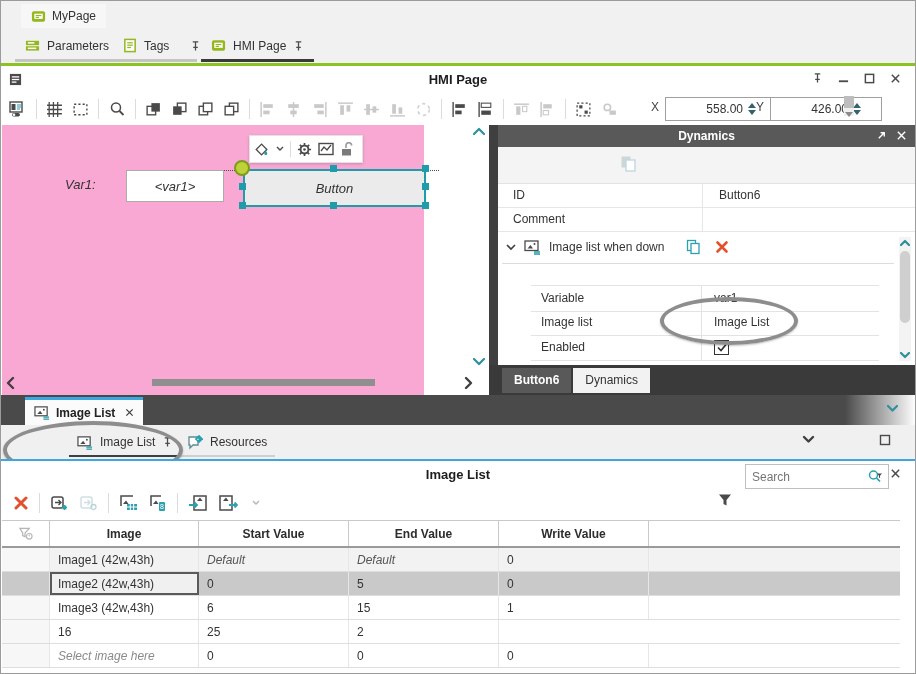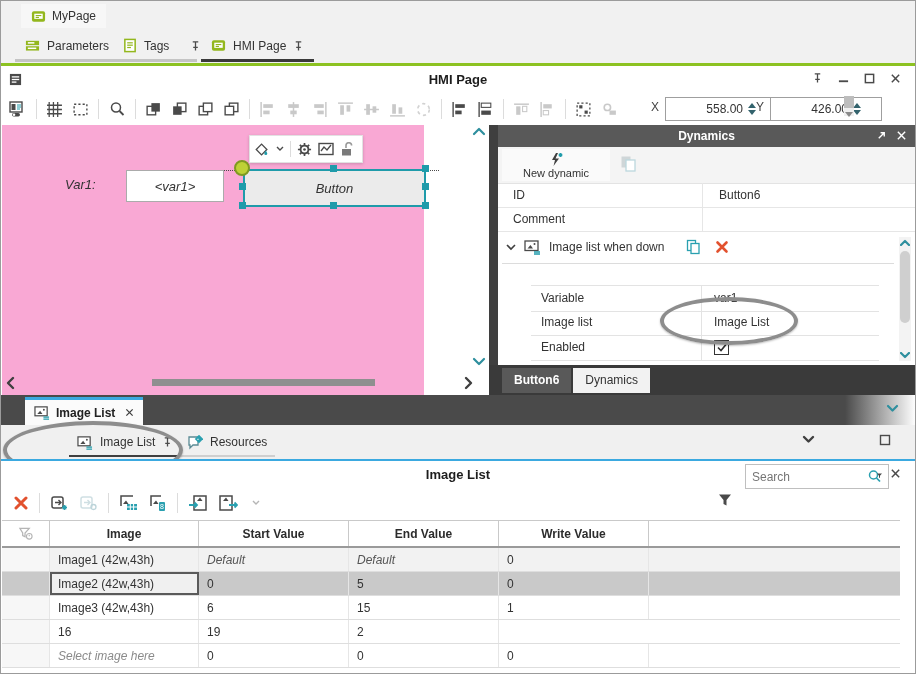--- a/index.html
+++ b/index.html
@@ -463,15 +463,6 @@
         </span>
     </div>
     <div class="abs dyn-toolbar">
-      <div class="abs newdyn">
-        <span>
-          <svg width="16" height="15" viewBox="0 0 16 15">
-              <path d="M8 1L4 8h3l-1.5 6L11 6.5H7.5L10 1z" fill="#3f3f3f"></path>
-              <path d="M12.5 1v4M10.5 3h4M11 1.6l3 2.8M14 1.6l-3 2.8" stroke="#1f9baa" stroke-width="1.1"></path>
-            </svg>
-        </span>
-        <span>New dynamic</span>
-      </div>
       <span class="abs" style="left:122px;top:8px;">
         <svg width="17" height="18" viewBox="0 0 17 18">
             <rect x="1.5" y="1.5" width="9" height="11" fill="#cfd6d8"></rect>

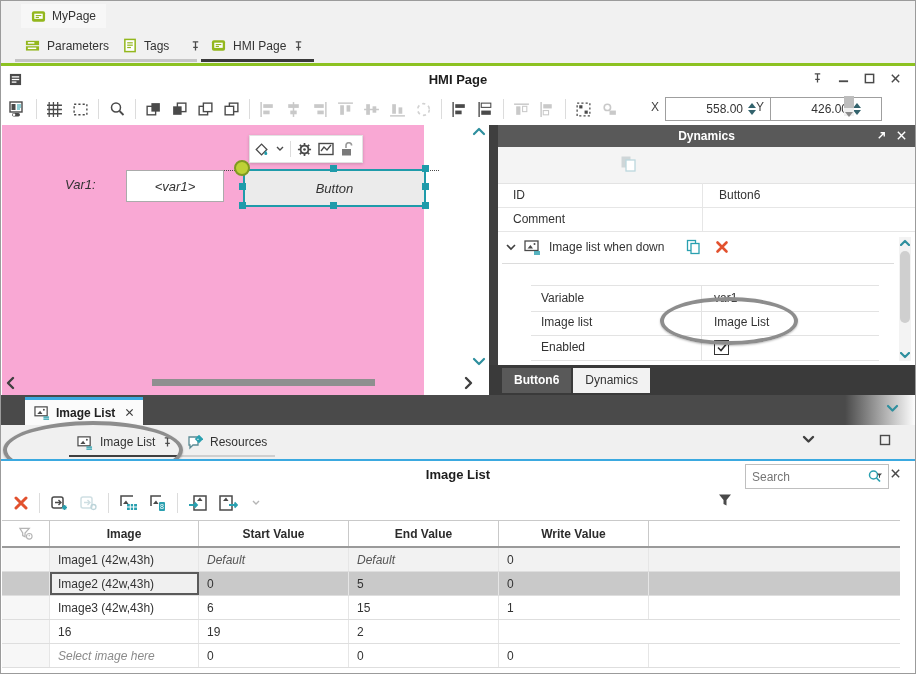--- a/index.html
+++ b/index.html
@@ -770,7 +770,7 @@
       <div class="grid-row">
         <div class="c sel"></div>
         <div class="c">16</div>
-        <div class="c">19</div>
+        <div class="c">25</div>
         <div class="c">2</div>
         <div class="c" style="border-right:none;"></div>
       </div>

